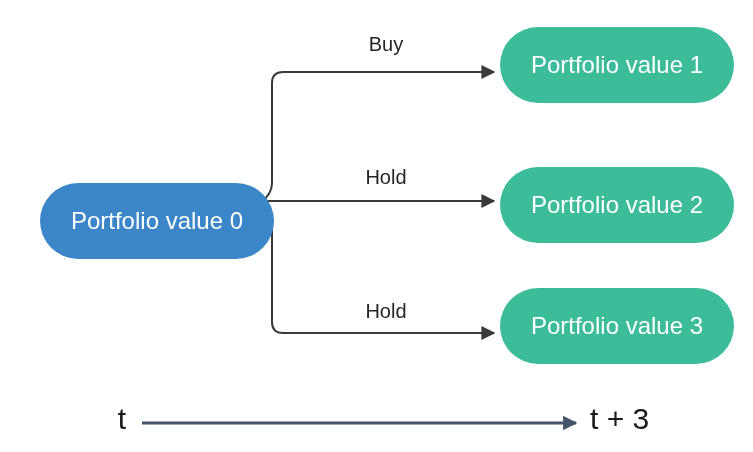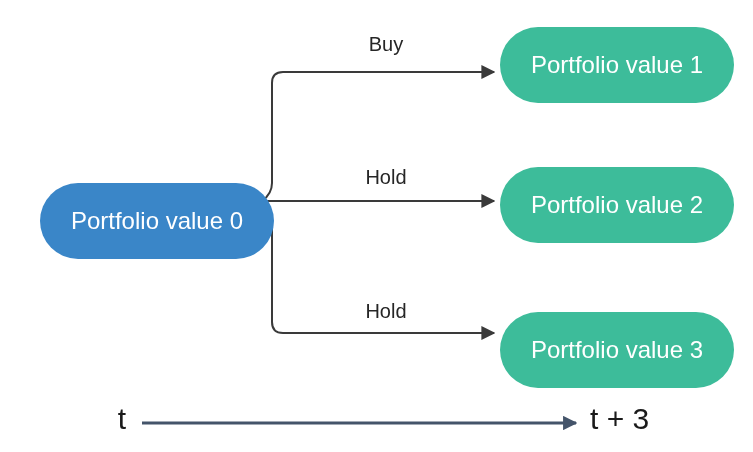--- a/index.html
+++ b/index.html
@@ -53,7 +53,7 @@
   .node-outcome { left: 500px; background: var(--outcome-node-bg, #3dbc9a); }
   .node-outcome-1 { top: 27px; }
   .node-outcome-2 { top: 167px; }
-  .node-outcome-3 { top: 312px; text-align: right; }
+  .node-outcome-3 { top: 288px; text-align: right; }
   .edge-label {
     position: absolute;
     left: 326px;

